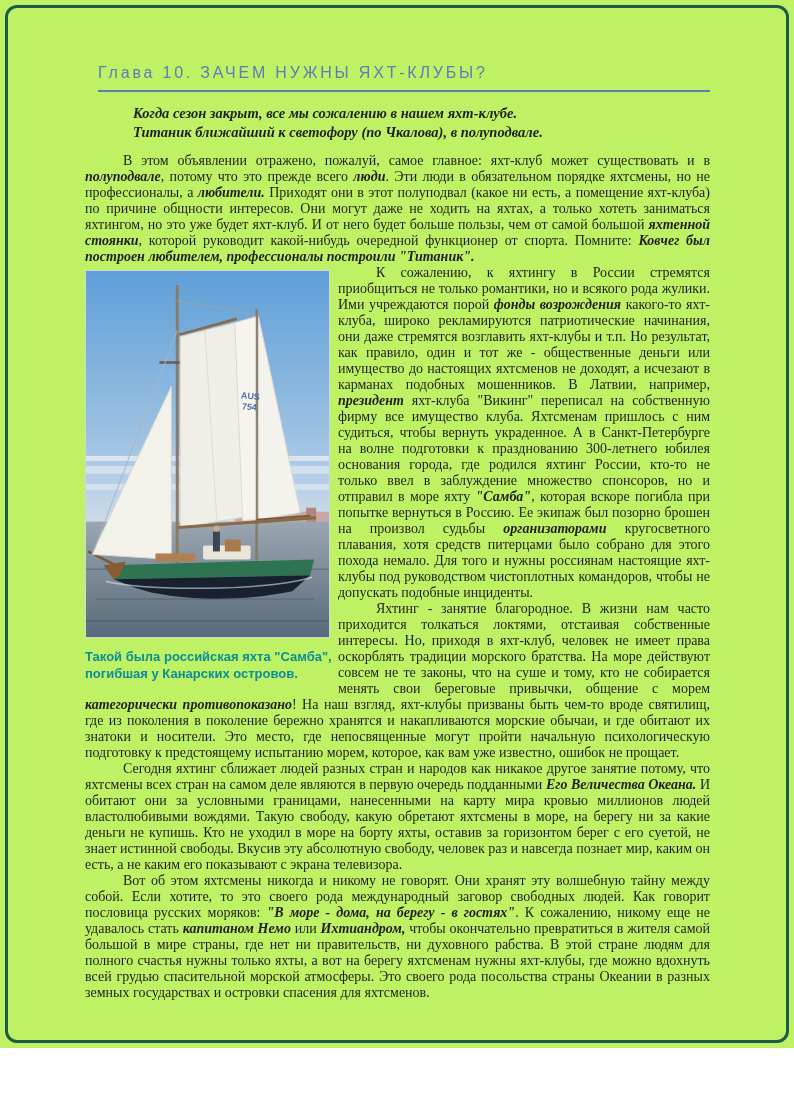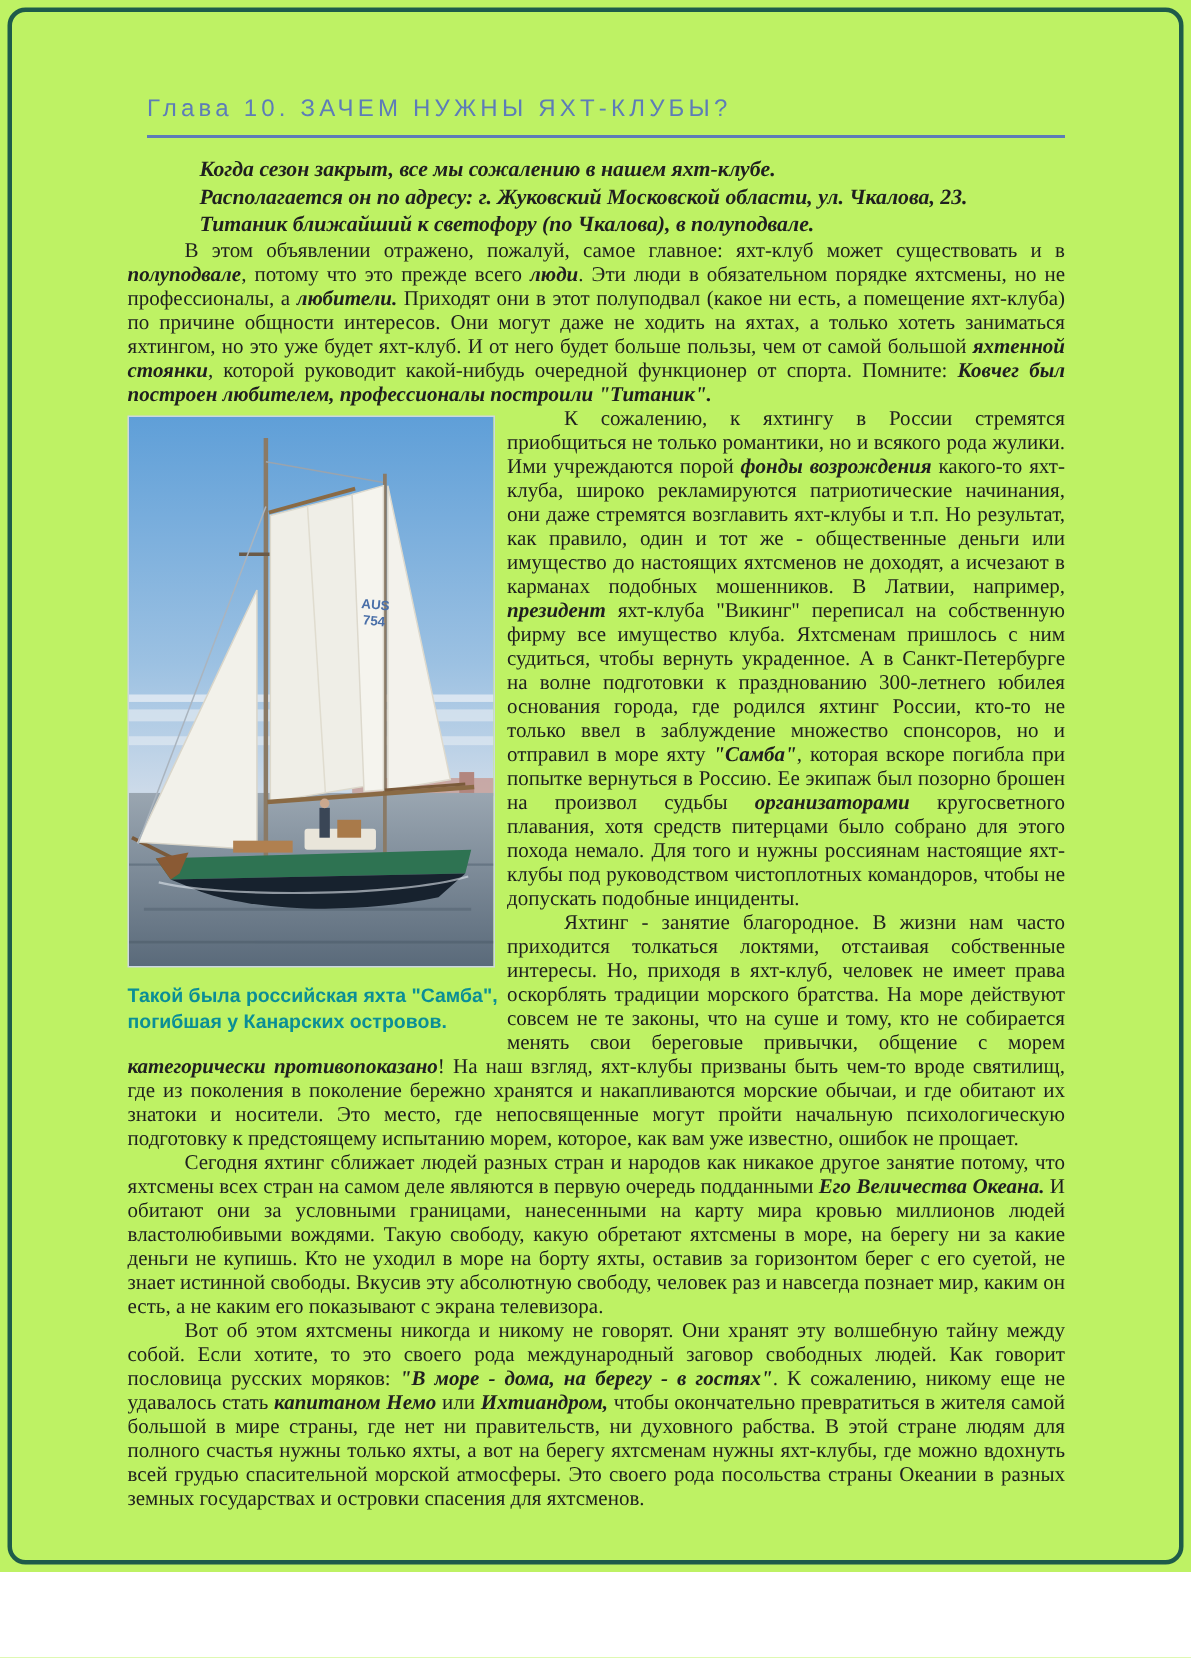--- a/index.html
+++ b/index.html
@@ -49,7 +49,6 @@
 
     <div class="epigraph">
       <div>Когда сезон закрыт, все мы сожалению в нашем яхт-клубе.</div>
-      <div>Располагается он по адресу: г. Жуковский Московской области, ул. Чкалова, 23.</div>
       <div>Титаник ближайший к светофору (по Чкалова), в полуподвале.</div>
     </div>
 

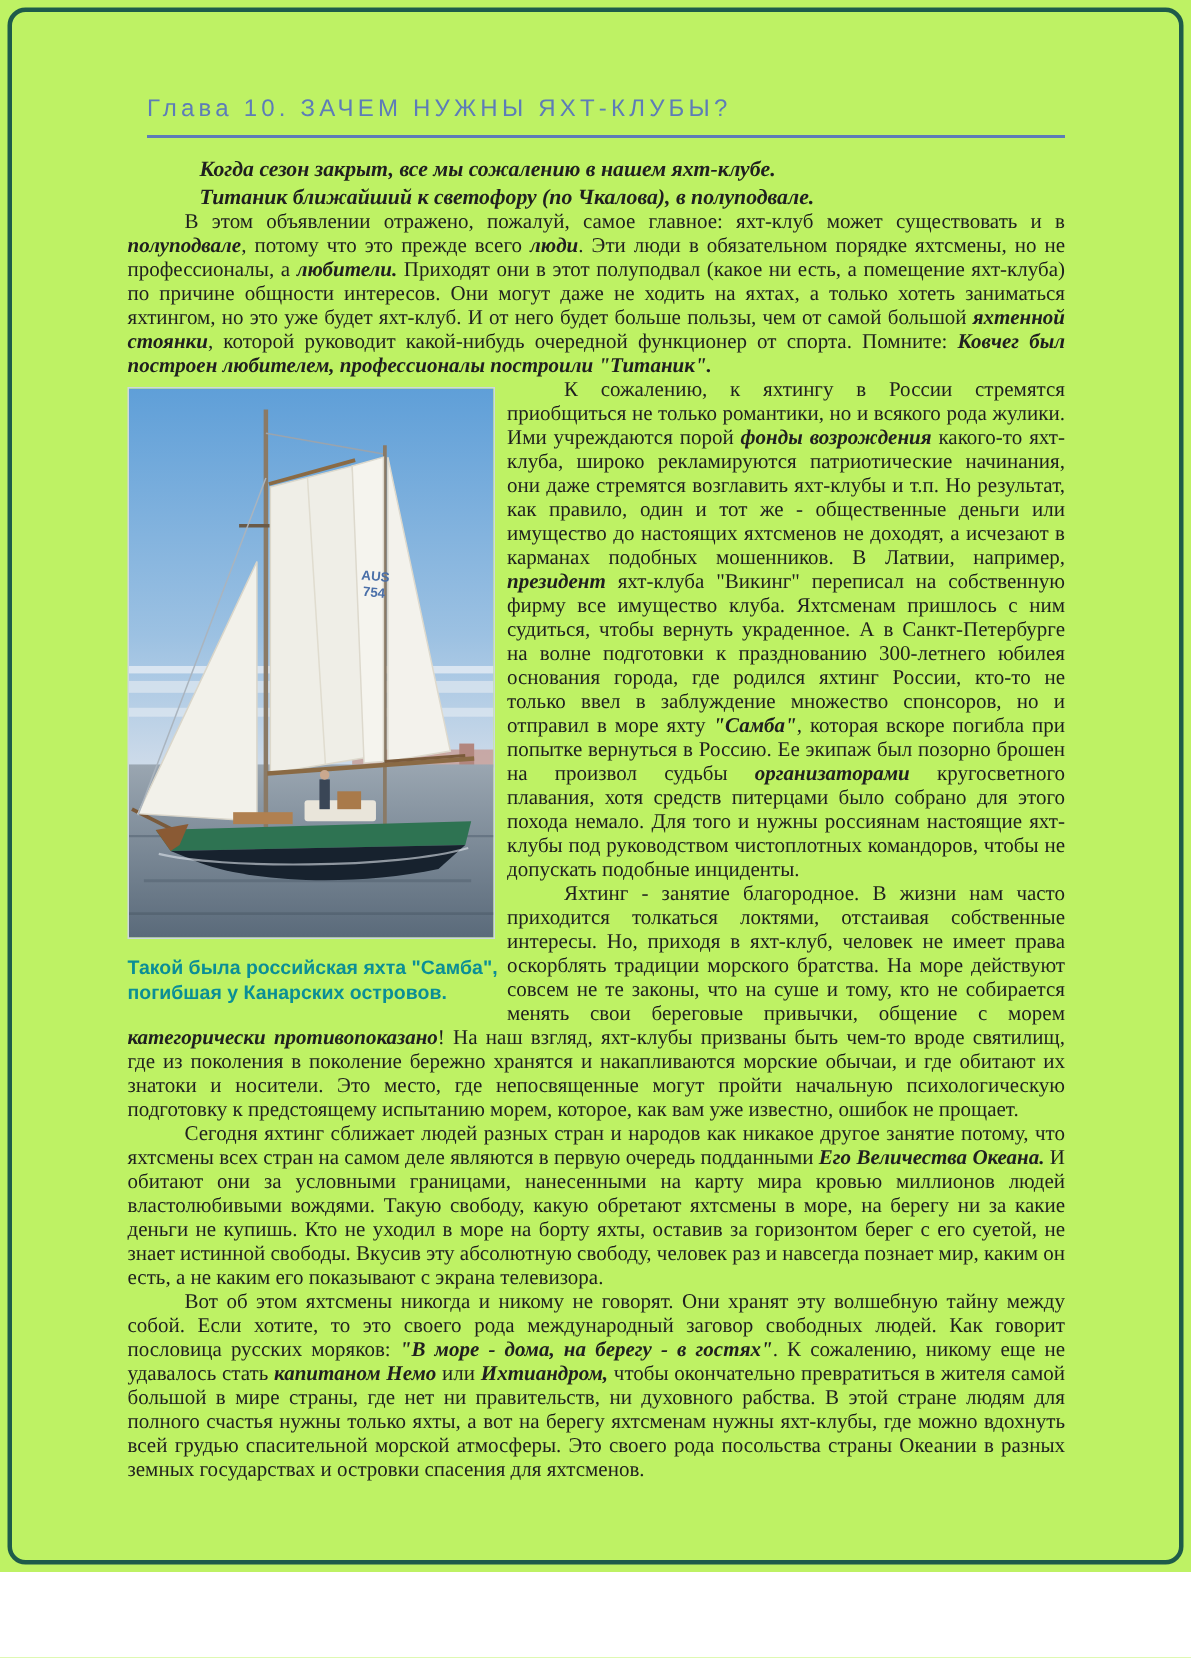--- a/index.html
+++ b/index.html
@@ -19,7 +19,7 @@
   .rule{height:2px;background:#5d7cb8;margin:8px 0 0 13px;width:612px;}
   .epigraph{margin:12px 0 0 48px;font-weight:bold;font-style:italic;
     font-size:14.5px;line-height:18.5px;}
-  .article{margin-top:0;font-size:14px;line-height:16px;text-align:justify;}
+  .article{margin-top:12px;font-size:14px;line-height:16px;text-align:justify;}
   .para{margin:0;text-indent:38px;}
   .em{font-weight:bold;font-style:italic;}
   .photo-fig{

